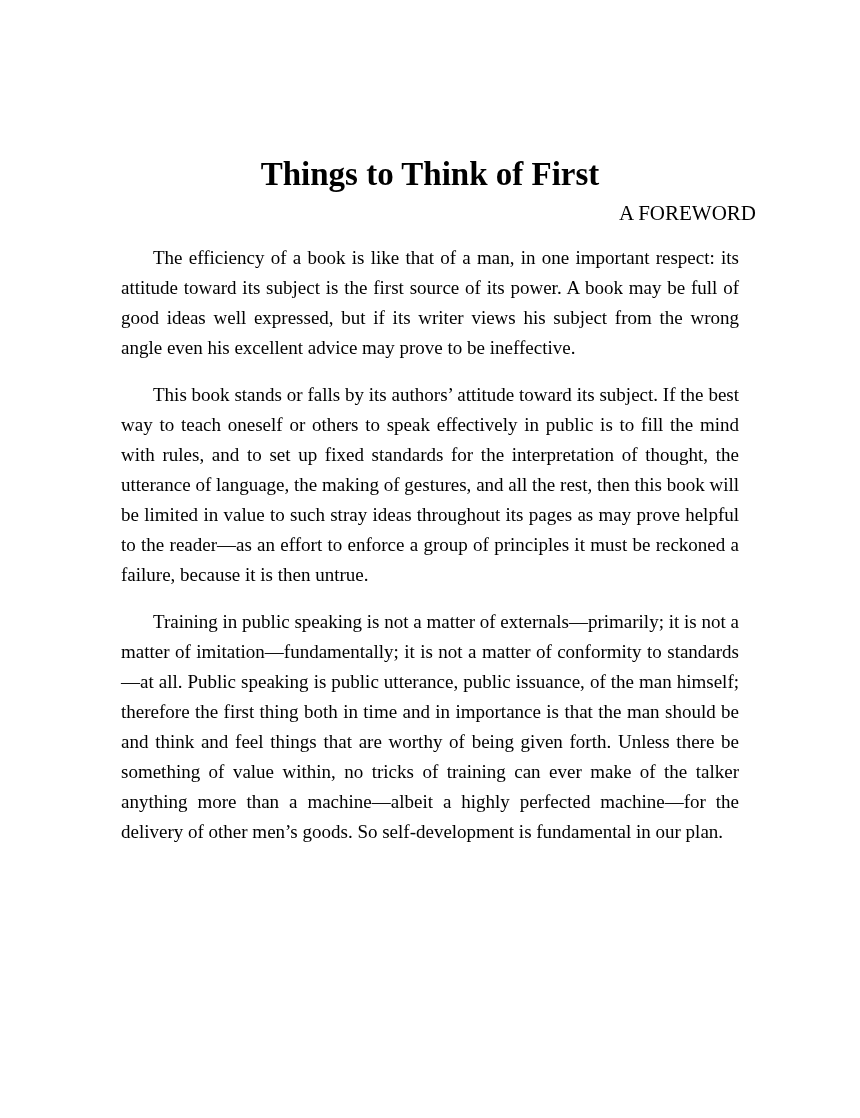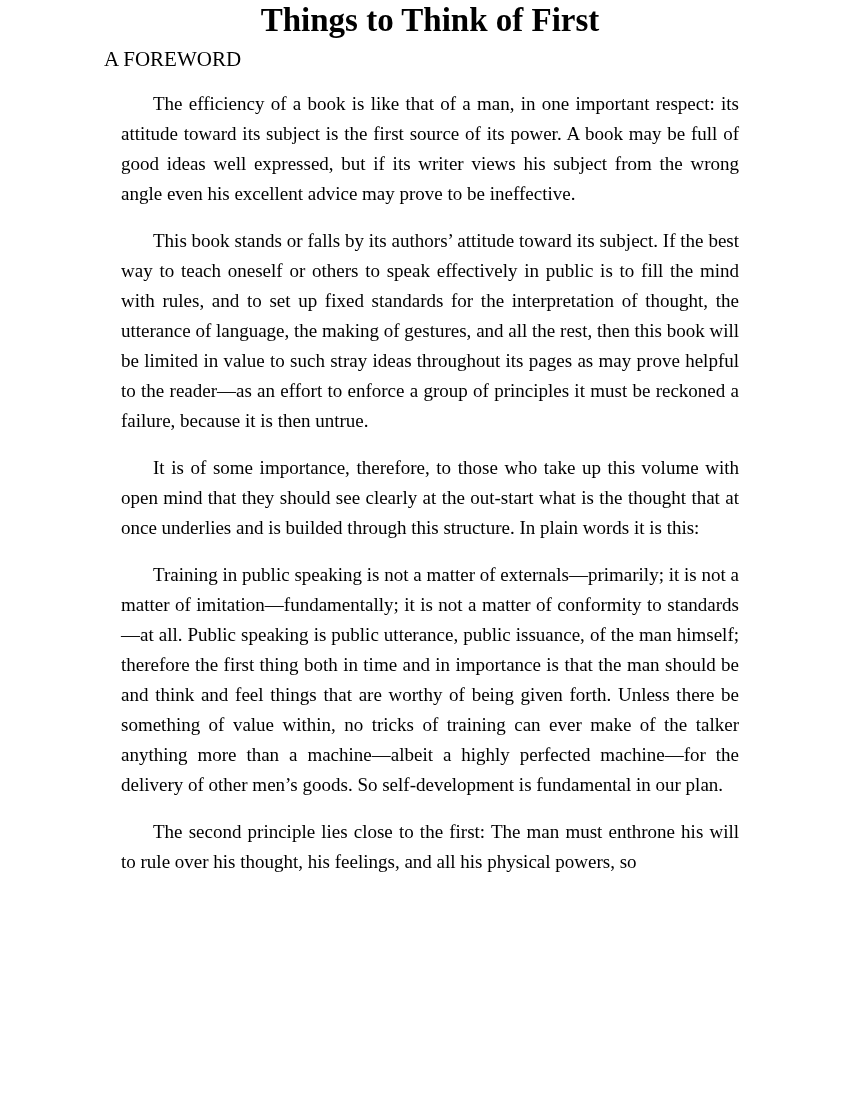--- a/index.html
+++ b/index.html
@@ -14,6 +14,7 @@
     background: #ffffff;
     color: #000000;
     box-sizing: border-box;
+    padding-top: 154px;
     overflow: hidden;
     font-family: "Liberation Serif", "DejaVu Serif", serif;
   }

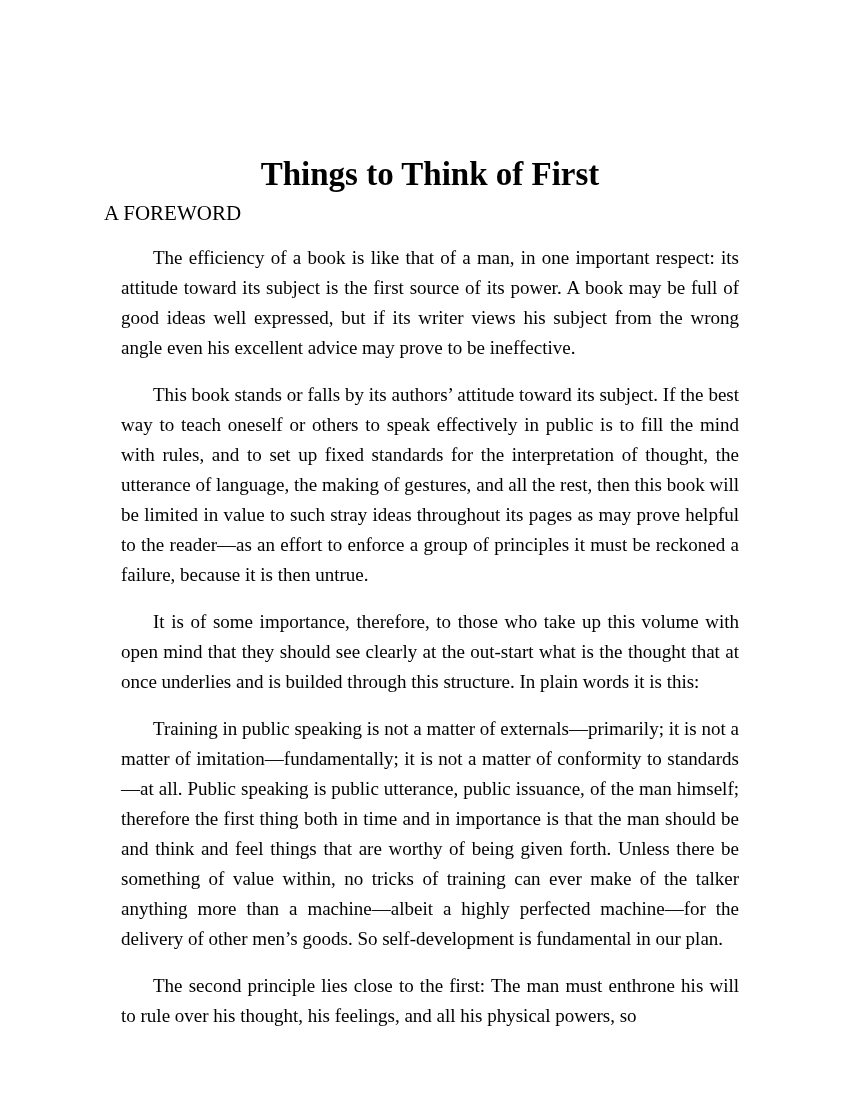--- a/index.html
+++ b/index.html
@@ -33,7 +33,7 @@
     font-size: 21px;
     line-height: 26px;
     font-weight: 400;
-    text-align: left;
+    text-align: right;
     margin: 0 0 9px 0;
   }
   .para {

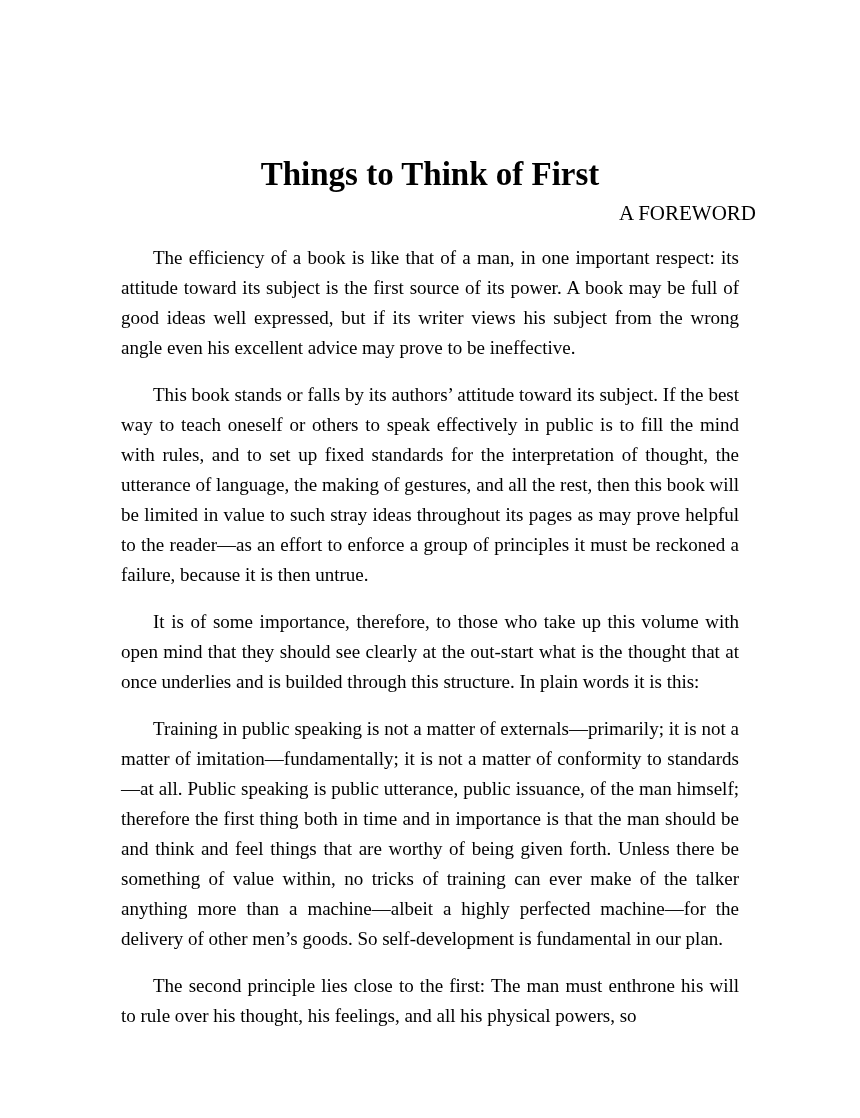--- a/index.html
+++ b/index.html
@@ -54,7 +54,6 @@
     <h2 class="book-subtitle">A FOREWORD</h2>
     <p class="para">The efficiency of a book is like that of a man, in one important respect: its attitude toward its subject is the first source of its power. A book may be full of good ideas well expressed, but if its writer views his subject from the wrong angle even his excellent advice may prove to be ineffective.</p>
     <p class="para">This book stands or falls by its authors’ attitude toward its subject. If the best way to teach oneself or others to speak effectively in public is to fill the mind with rules, and to set up fixed standards for the interpretation of thought, the utterance of language, the making of gestures, and all the rest, then this book will be limited in value to such stray ideas throughout its pages as may prove helpful to the reader—as an effort to enforce a group of principles it must be reckoned a failure, because it is then untrue.</p>
-    <p class="para">It is of some importance, therefore, to those who take up this volume with open mind that they should see clearly at the out-start what is the thought that at once underlies and is builded through this structure. In plain words it is this:</p>
     <p class="para">Training in public speaking is not a matter of externals—primarily; it is not a matter of imitation—fundamentally; it is not a matter of conformity to standards—at all. Public speaking is public utterance, public issuance, of the man himself; therefore the first thing both in time and in importance is that the man should be and think and feel things that are worthy of being given forth. Unless there be something of value within, no tricks of training can ever make of the talker anything more than a machine—albeit a highly perfected machine—for the delivery of other men’s goods. So self-development is fundamental in our plan.</p>
     <p class="para">The second principle lies close to the first: The man must enthrone his will to rule over his thought, his feelings, and all his physical powers, so</p>
   </div>

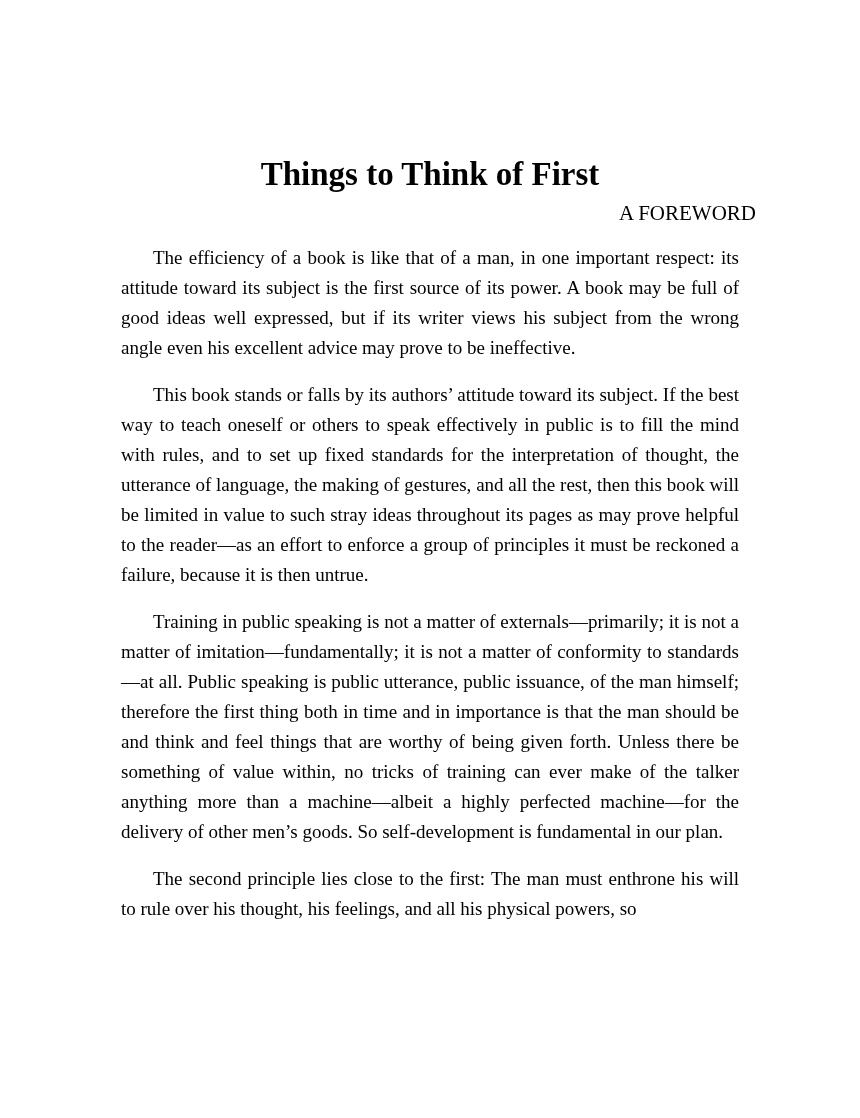--- a/index.html
+++ b/index.html
@@ -55,7 +55,6 @@
     <p class="para">The efficiency of a book is like that of a man, in one important respect: its attitude toward its subject is the first source of its power. A book may be full of good ideas well expressed, but if its writer views his subject from the wrong angle even his excellent advice may prove to be ineffective.</p>
     <p class="para">This book stands or falls by its authors’ attitude toward its subject. If the best way to teach oneself or others to speak effectively in public is to fill the mind with rules, and to set up fixed standards for the interpretation of thought, the utterance of language, the making of gestures, and all the rest, then this book will be limited in value to such stray ideas throughout its pages as may prove helpful to the reader—as an effort to enforce a group of principles it must be reckoned a failure, because it is then untrue.</p>
     <p class="para">Training in public speaking is not a matter of externals—primarily; it is not a matter of imitation—fundamentally; it is not a matter of conformity to standards—at all. Public speaking is public utterance, public issuance, of the man himself; therefore the first thing both in time and in importance is that the man should be and think and feel things that are worthy of being given forth. Unless there be something of value within, no tricks of training can ever make of the talker anything more than a machine—albeit a highly perfected machine—for the delivery of other men’s goods. So self-development is fundamental in our plan.</p>
-    <p class="para">The second principle lies close to the first: The man must enthrone his will to rule over his thought, his feelings, and all his physical powers, so</p>
   </div>
 </div>
 

